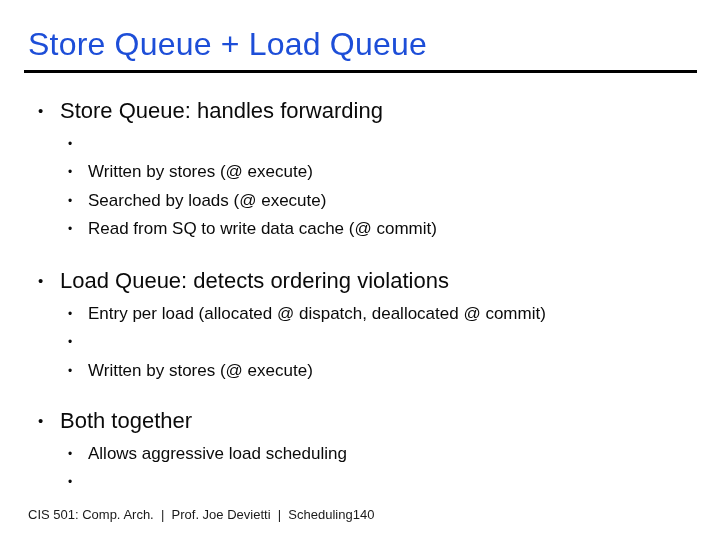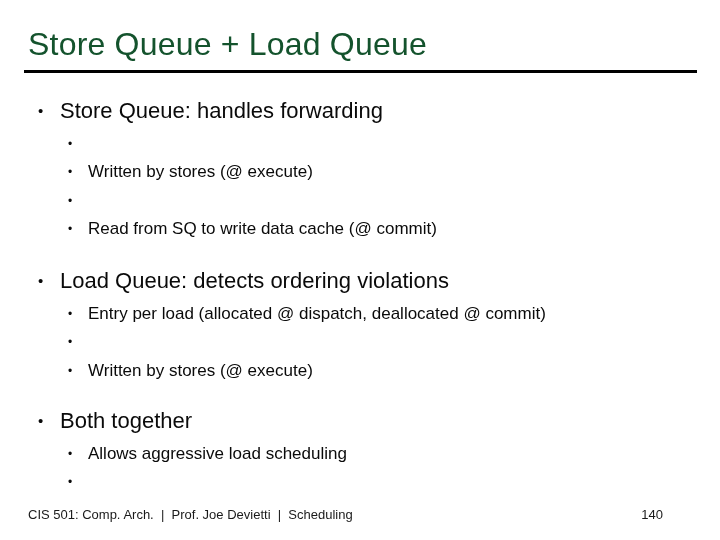--- a/index.html
+++ b/index.html
@@ -20,7 +20,7 @@
     font-size: 32px;
     font-weight: 400;
     line-height: 1.15;
-    color: #14532d;
+    color: #1d4ed8;
     letter-spacing: 0.2px;
     white-space: nowrap;
   }

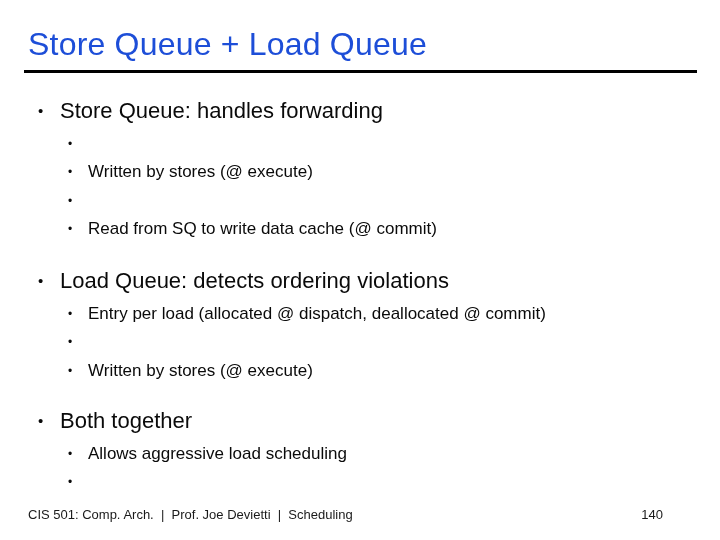--- a/index.html
+++ b/index.html
@@ -99,6 +99,7 @@
       </div>
       <div class="item">
         <span class="b">•</span>
+        <span>Searched by loads (@ execute)</span>
       </div>
       <div class="item">
         <span class="b">•</span>

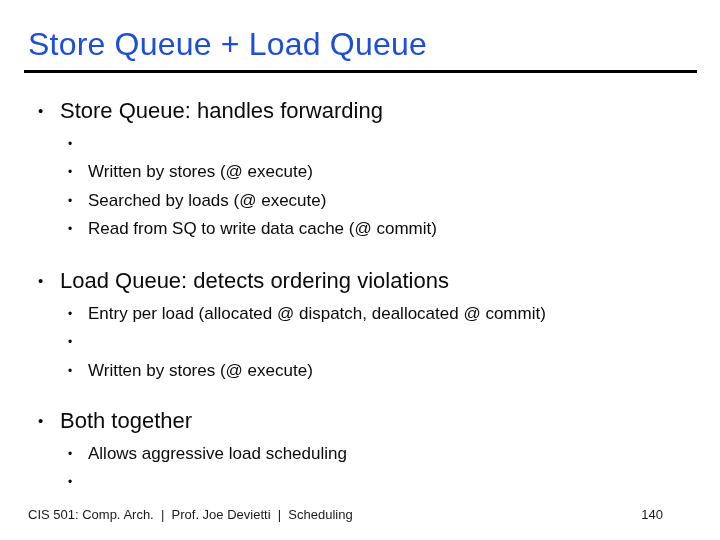--- a/index.html
+++ b/index.html
@@ -69,7 +69,6 @@
     position: absolute;
     left: 28px; right: 57px; top: 507px;
     display: flex;
-    justify-content: space-between;
     font-size: 13px;
     line-height: 16px;
     color: #1a1a1a;

